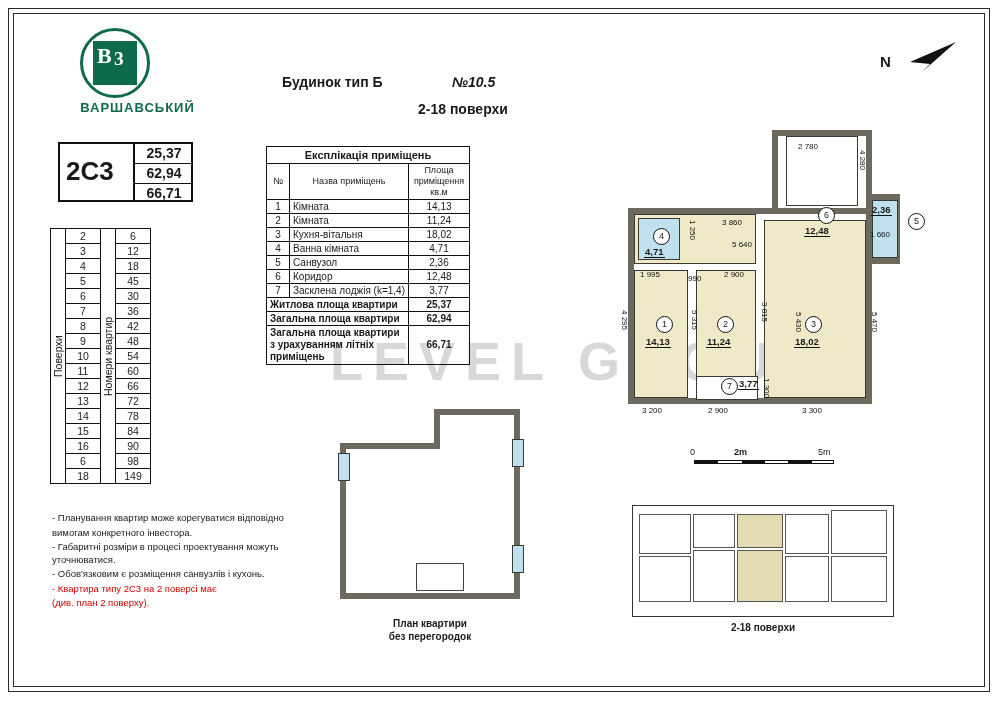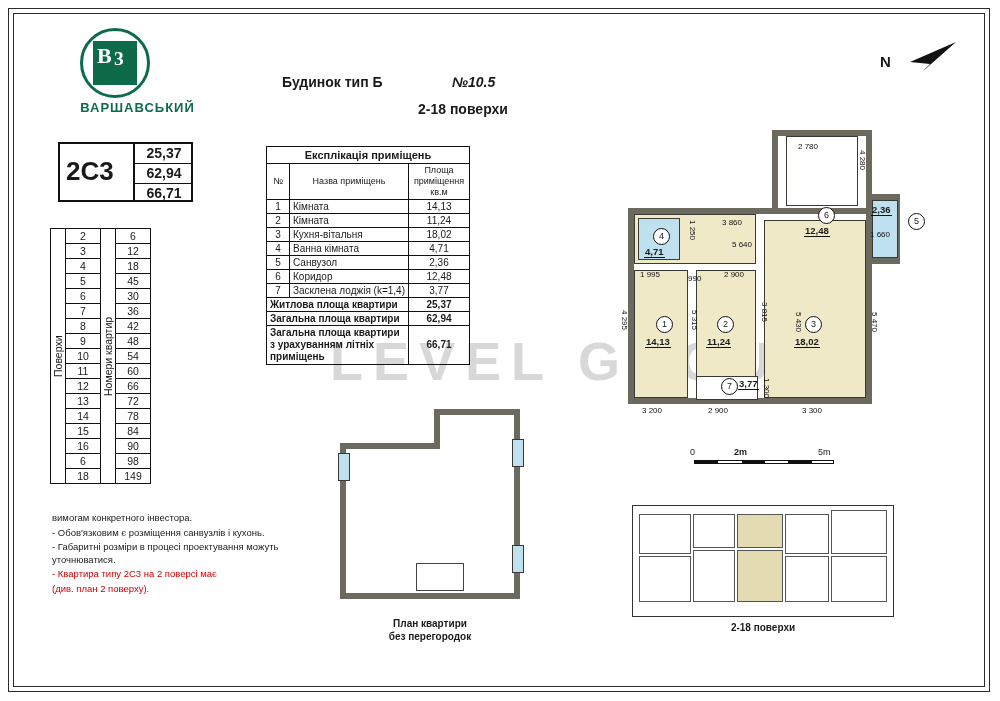--- a/index.html
+++ b/index.html
@@ -267,6 +267,7 @@
 
 <div class="notes">
   <div id="notes-body">
+      <p>- Планування квартир може корегуватися відповідно</p>
       <p>  вимогам конкретного інвестора.</p>
       <p>- Обов'язковим є розміщення санвузлів і кухонь.</p>
       <p>- Габаритні розміри в процесі проектування можуть  уточнюватися.</p>

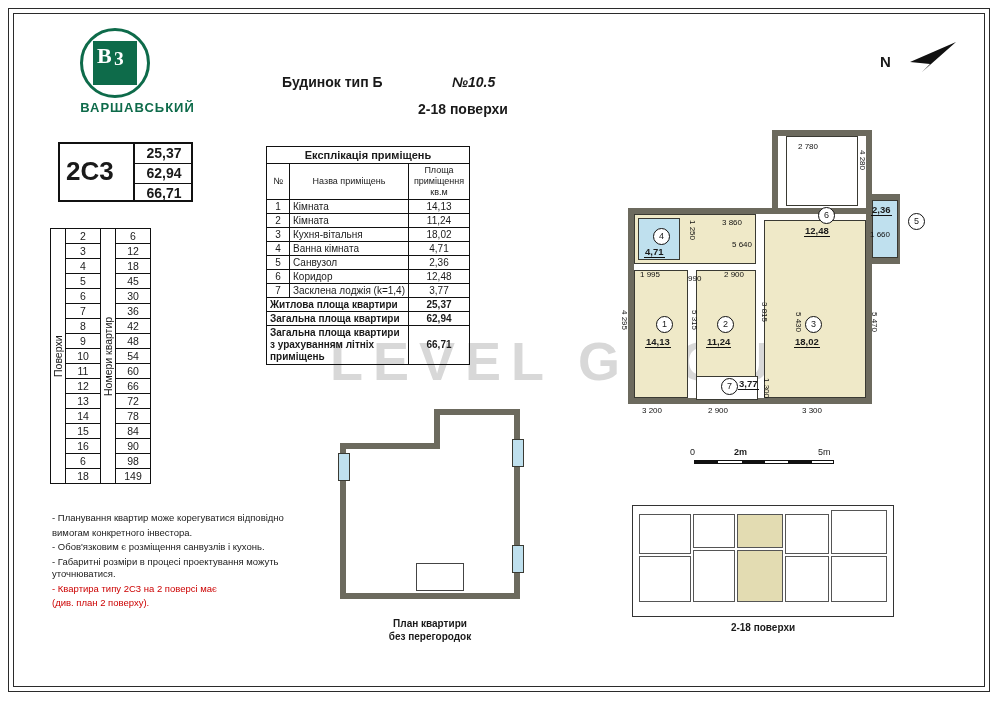--- a/index.html
+++ b/index.html
@@ -269,8 +269,8 @@
   <div id="notes-body">
       <p>- Планування квартир може корегуватися відповідно</p>
       <p>  вимогам конкретного інвестора.</p>
+      <p>- Габаритні розміри в процесі проектування можуть  уточнюватися.</p>
       <p>- Обов'язковим є розміщення санвузлів і кухонь.</p>
-      <p>- Габаритні розміри в процесі проектування можуть  уточнюватися.</p>
       <p class="red">- Квартира типу 2С3 на 2 поверсі має</p>
       <p class="red">  (див. план 2 поверху).</p>
     </div>

